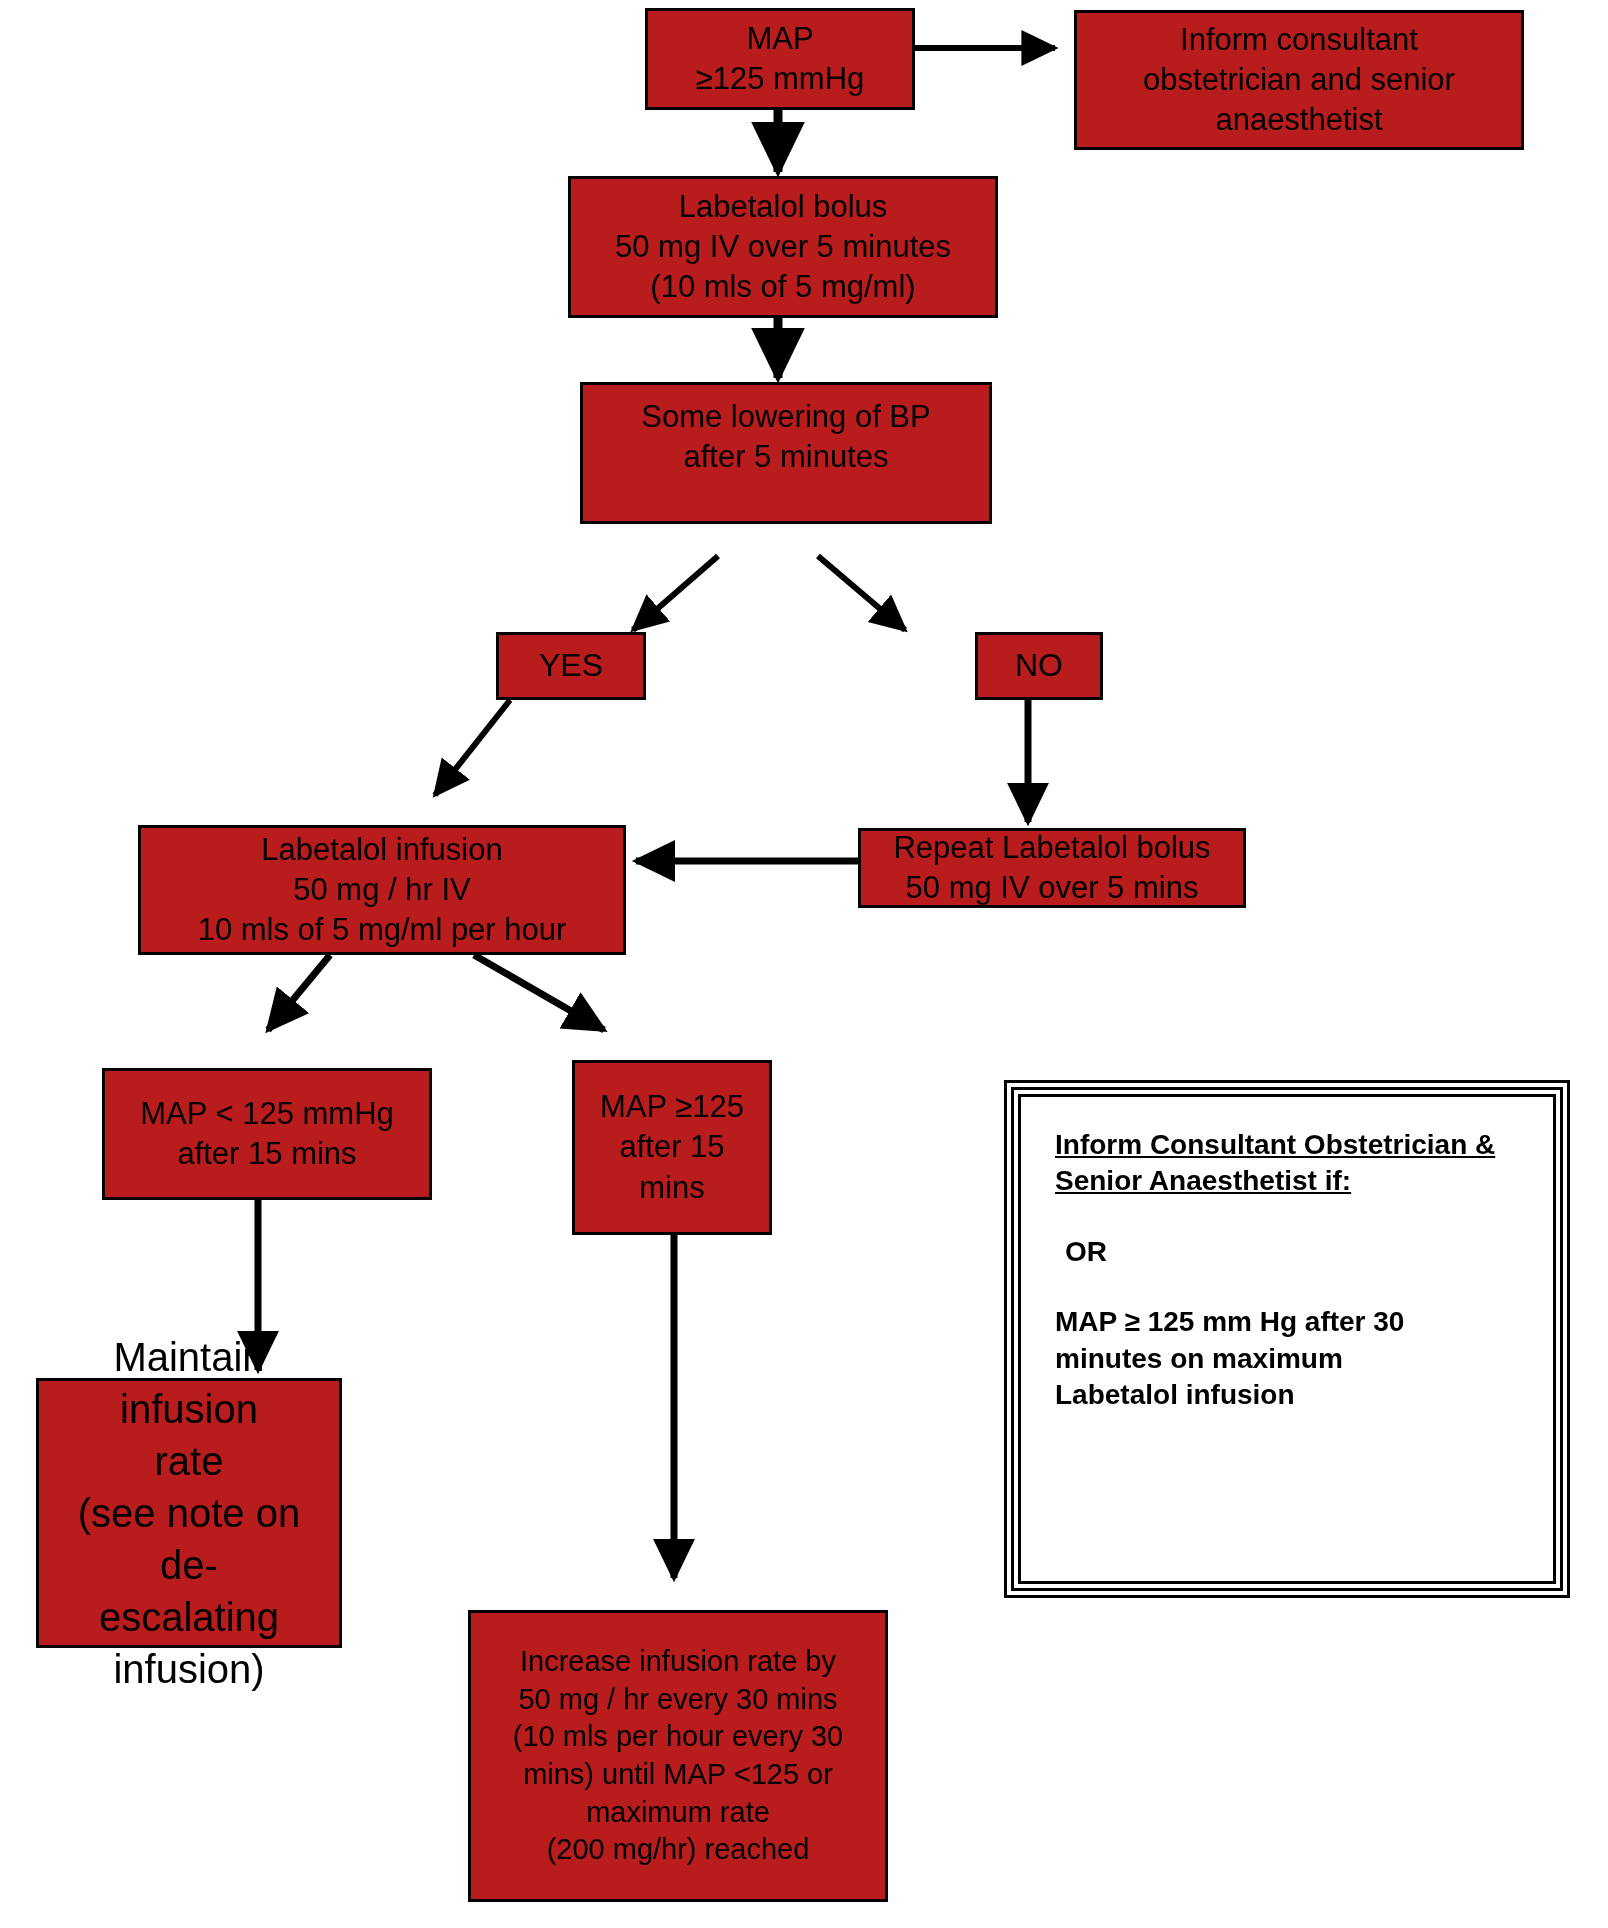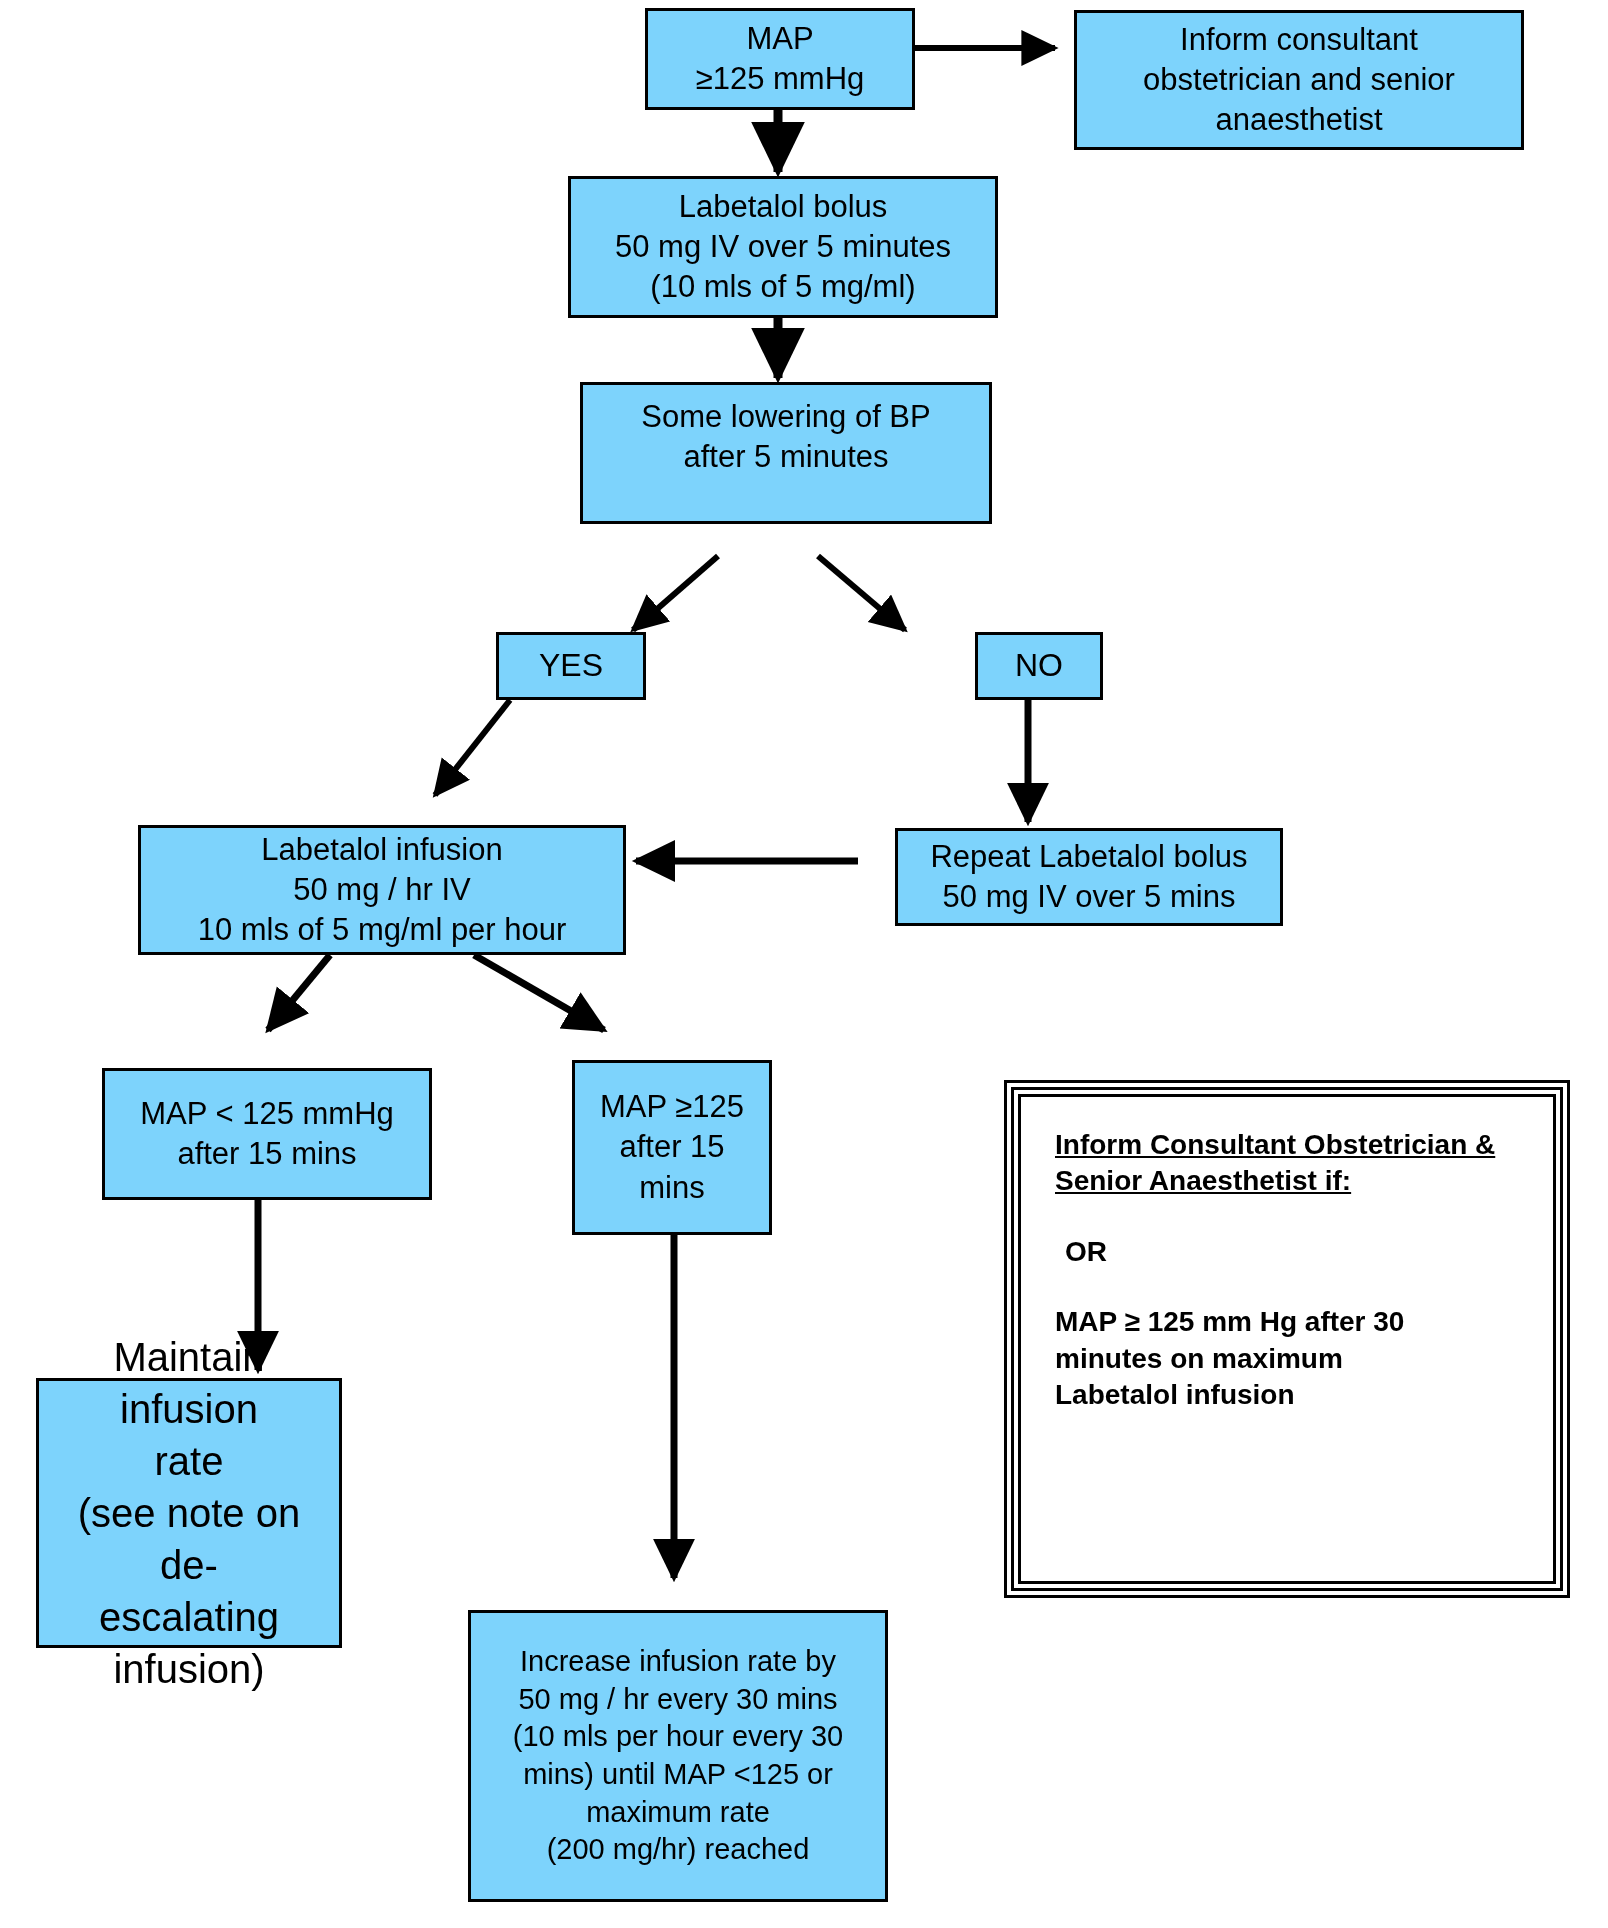--- a/index.html
+++ b/index.html
@@ -22,7 +22,7 @@
     position: absolute;
     box-sizing: border-box;
     border: 3px solid #000000;
-    background: #7dd3fc;
+    background: #b91c1c;
     display: flex;
     align-items: center;
     justify-content: center;

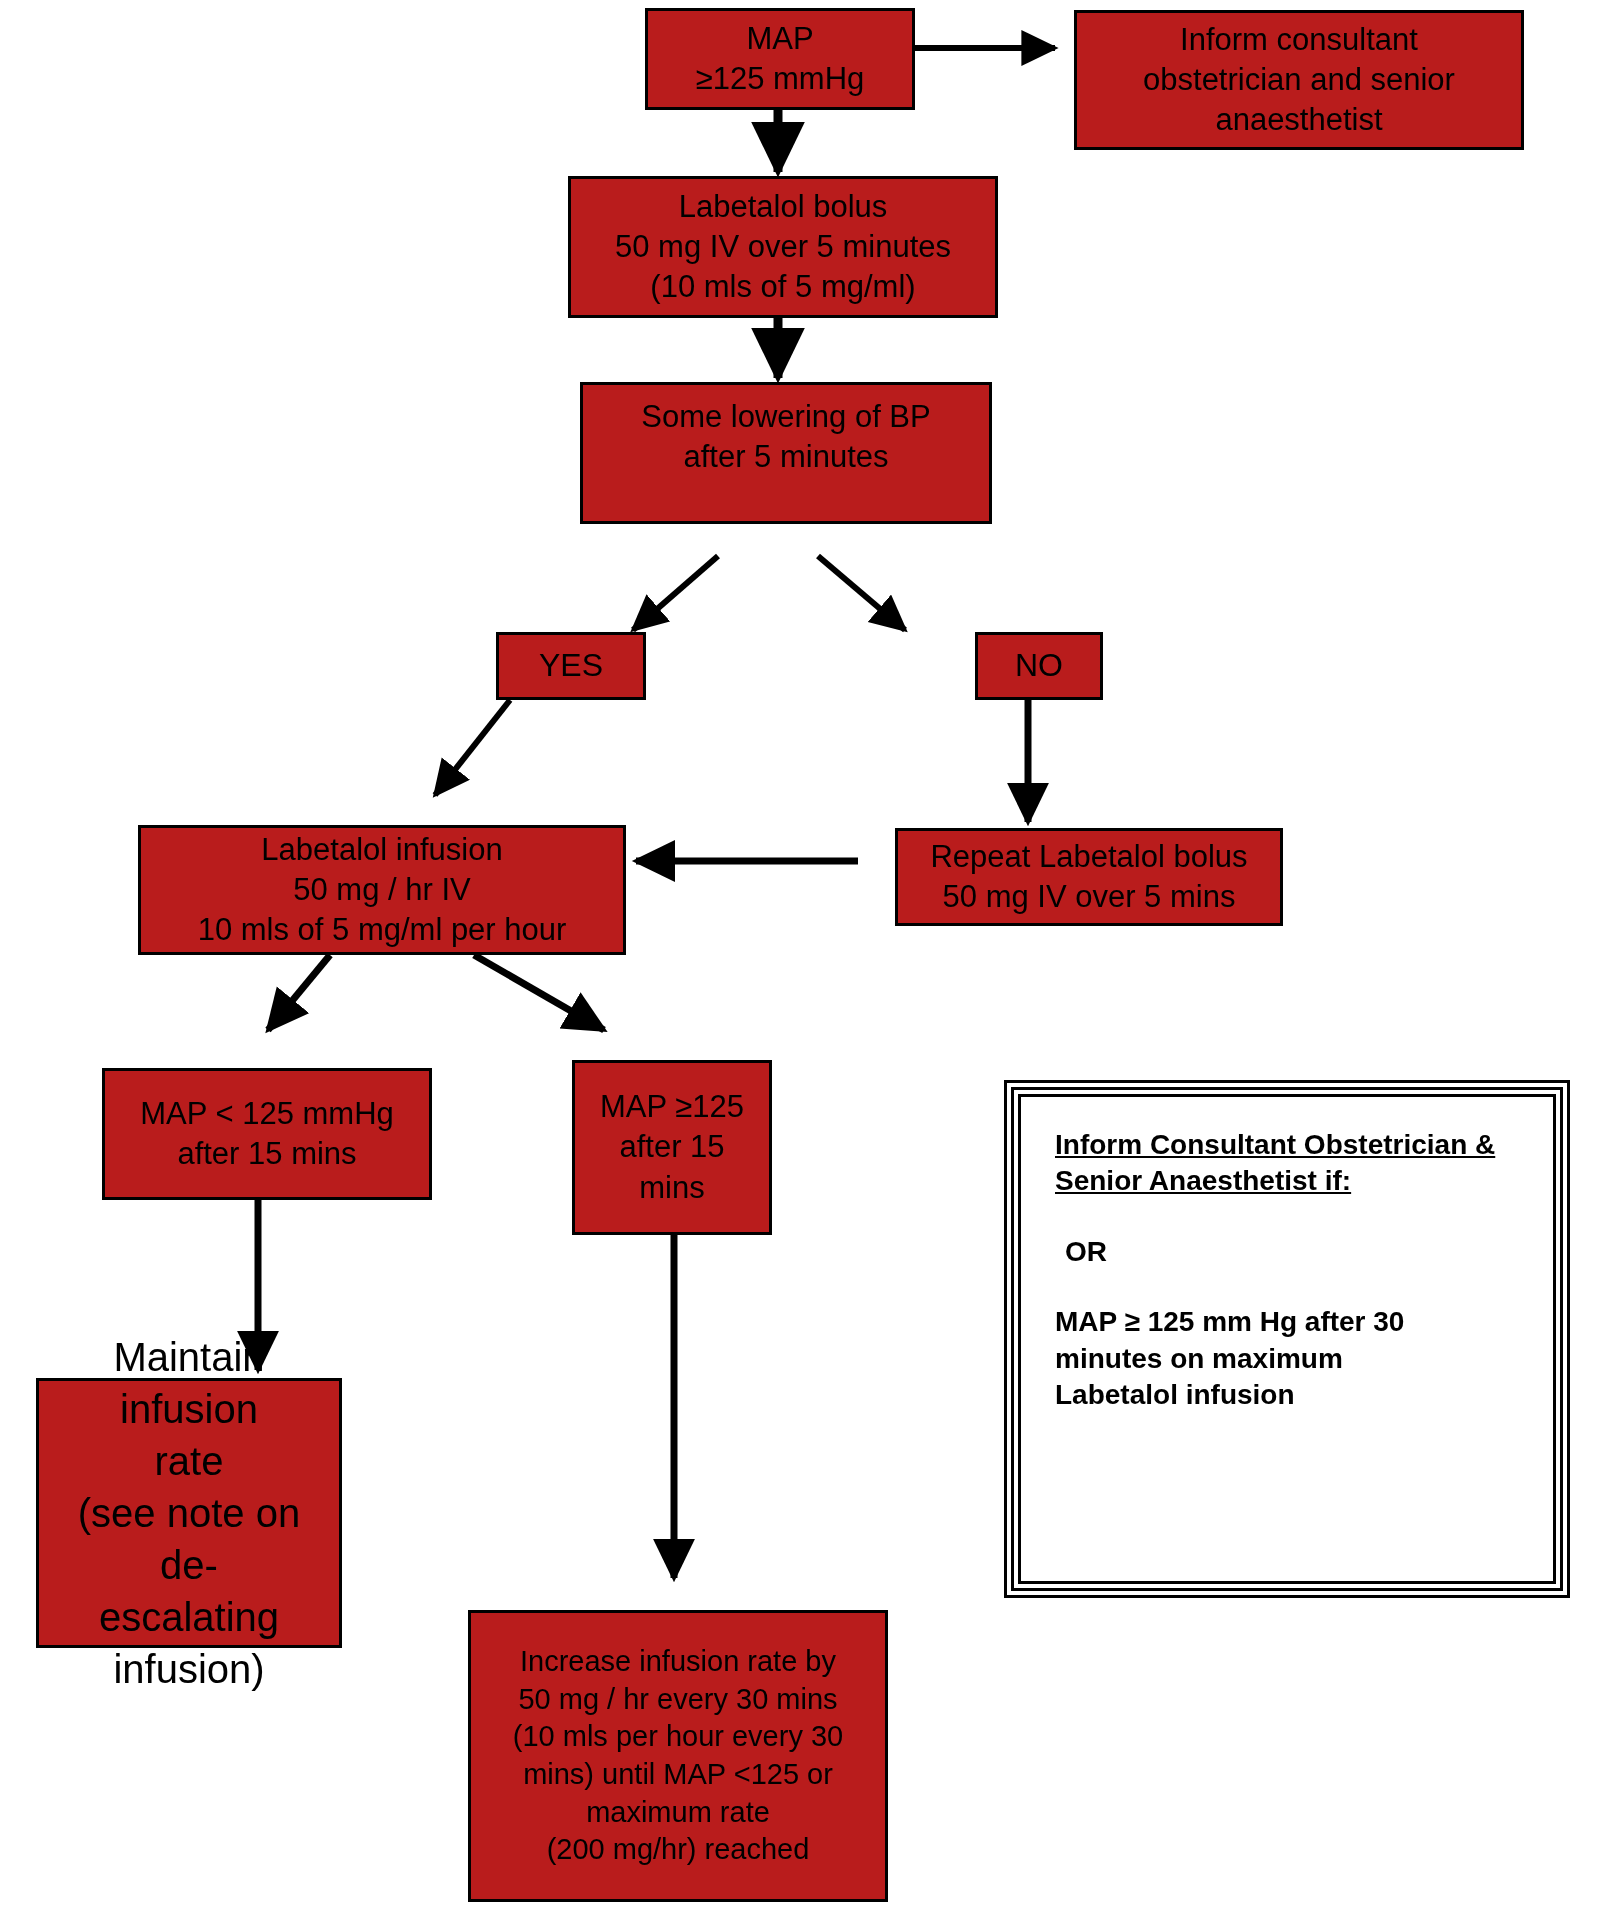--- a/index.html
+++ b/index.html
@@ -150,7 +150,7 @@
 50 mg / hr IV
 10 mls of 5 mg/ml per hour</div>
 
-  <div class="node" style="left:895px; top:828px; width:388px; height:98px;">Repeat Labetalol bolus
+  <div class="node" style="left:858px; top:828px; width:388px; height:80px;">Repeat Labetalol bolus
 50 mg IV over 5 mins</div>
 
   <div class="node" style="left:102px; top:1068px; width:330px; height:132px;">MAP &lt; 125 mmHg

